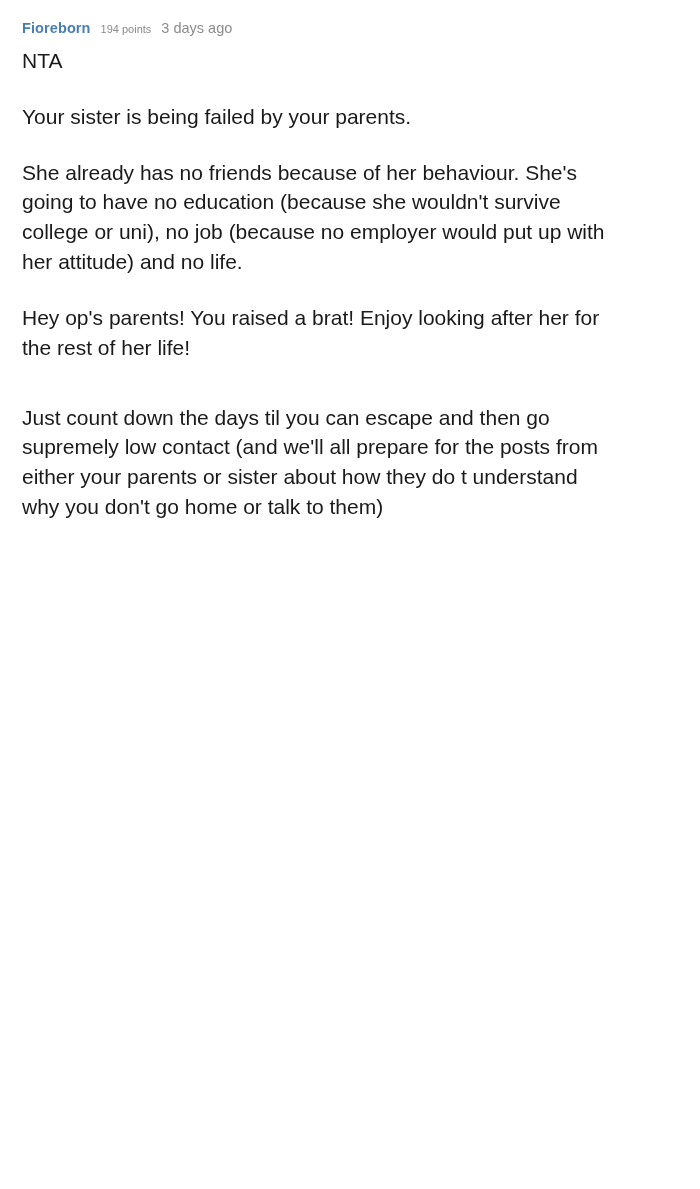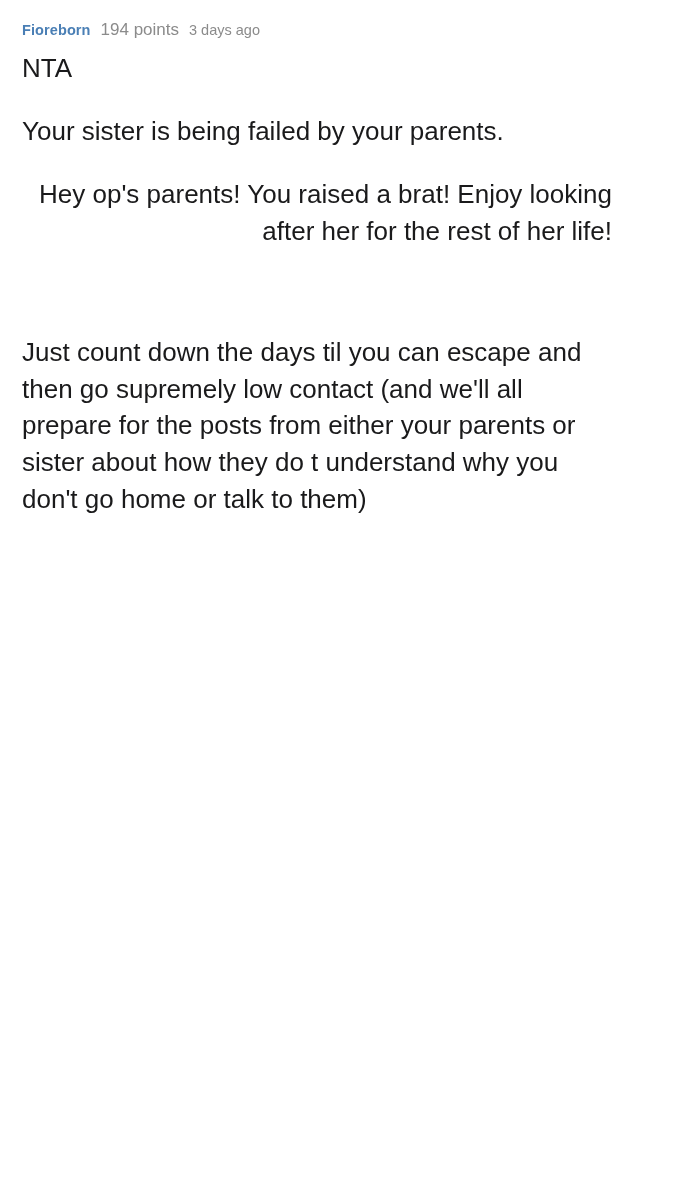--- a/index.html
+++ b/index.html
@@ -33,7 +33,7 @@
   }
   .points {
     color: #8b8b8b;
-    font-size: 17px;
+    font-size: 11px;
   }
   .timestamp {
     color: #8b8b8b;

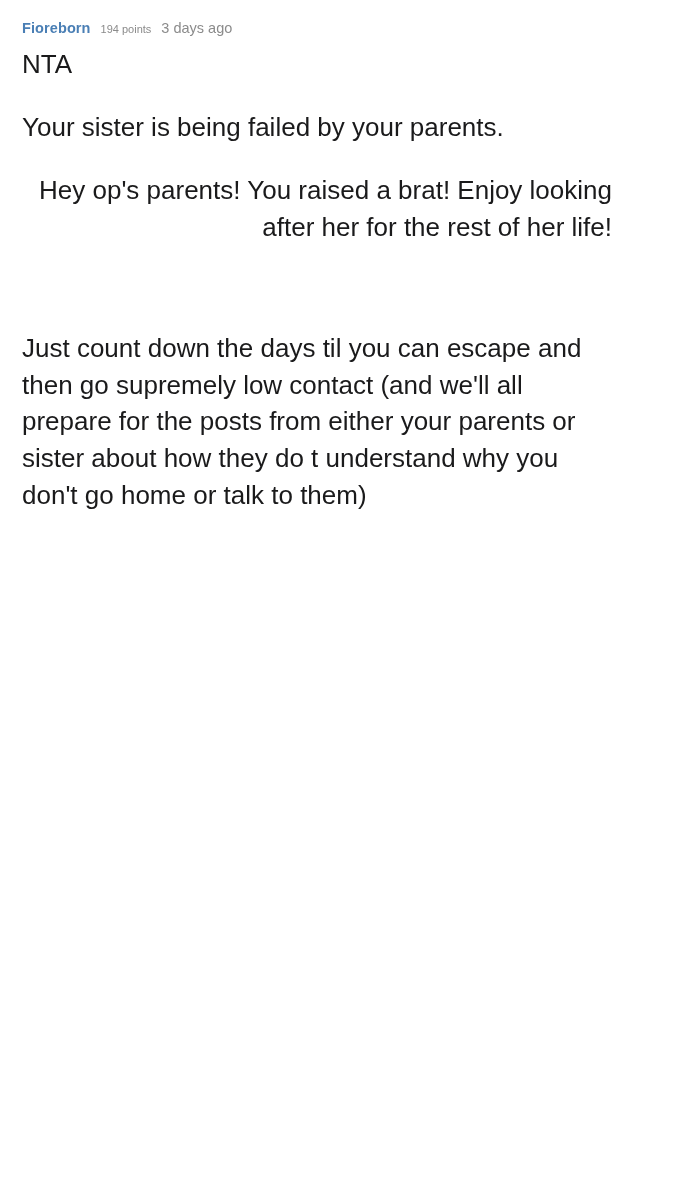--- a/index.html
+++ b/index.html
@@ -40,7 +40,7 @@
     font-size: 14.5px;
   }
   .body {
-    font-size: 26px;
+    font-size: 21px;
     line-height: 1.42;
     color: #1a1a1b;
     font-weight: 400;

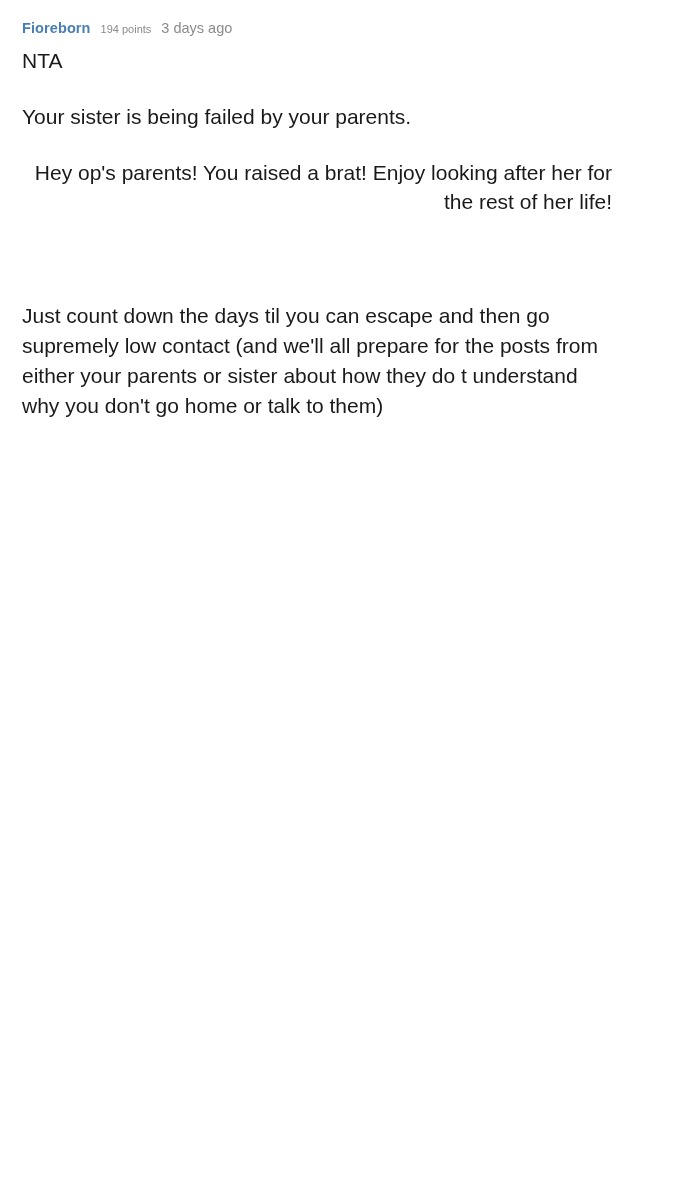--- a/index.html
+++ b/index.html
@@ -71,6 +71,7 @@
   <div class="body">
     <p class="para">NTA</p>
     <p class="para">Your sister is being failed by your parents.</p>
+    <p class="para">She already has no friends because of her behaviour. She's going to have no education (because she wouldn't survive college or uni), no job (because no employer would put up with her attitude) and no life.</p>
     <p class="para big-gap">Hey op's parents! You raised a brat! Enjoy looking after her for the rest of her life!</p>
     <p class="para">Just count down the days til you can escape and then go supremely low contact (and we'll all prepare for the posts from either your parents or sister about how they do t understand why you don't go home or talk to them)</p>
   </div>

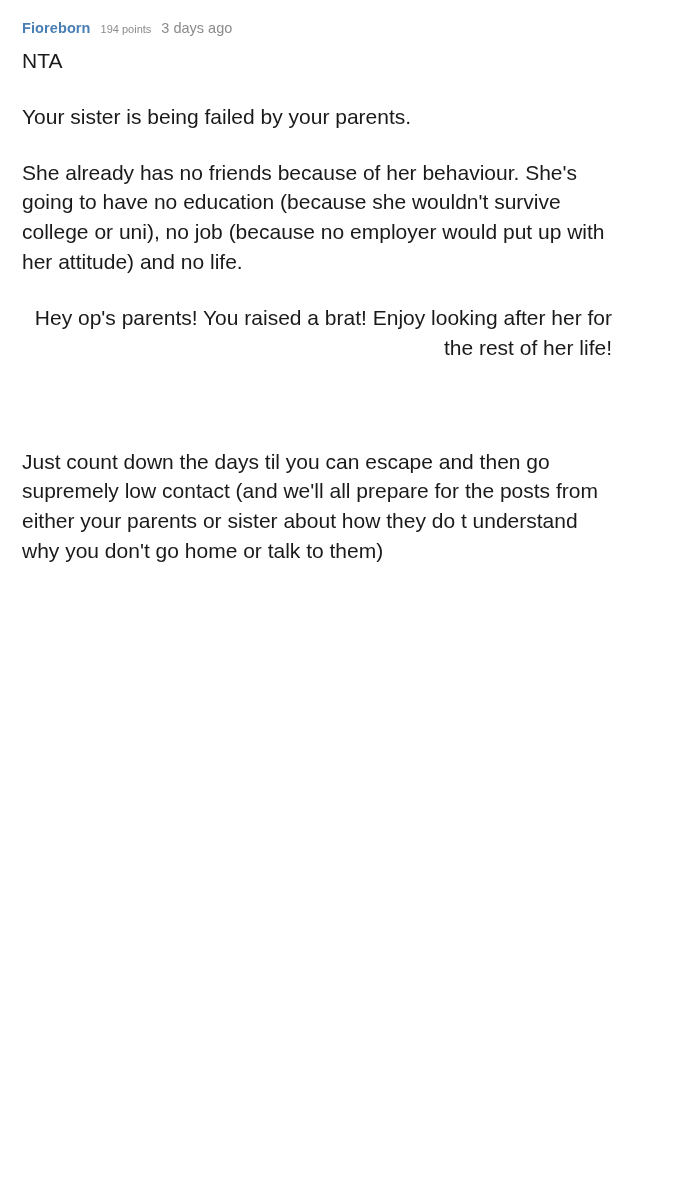--- a/index.html
+++ b/index.html
@@ -50,8 +50,7 @@
     max-width: 645px;
   }
   .para.big-gap {
-    margin-bottom: 84px;
-    text-align: right;
+    margin-bottom: 40px;
   }
   .para:last-child {
     margin-bottom: 0;

